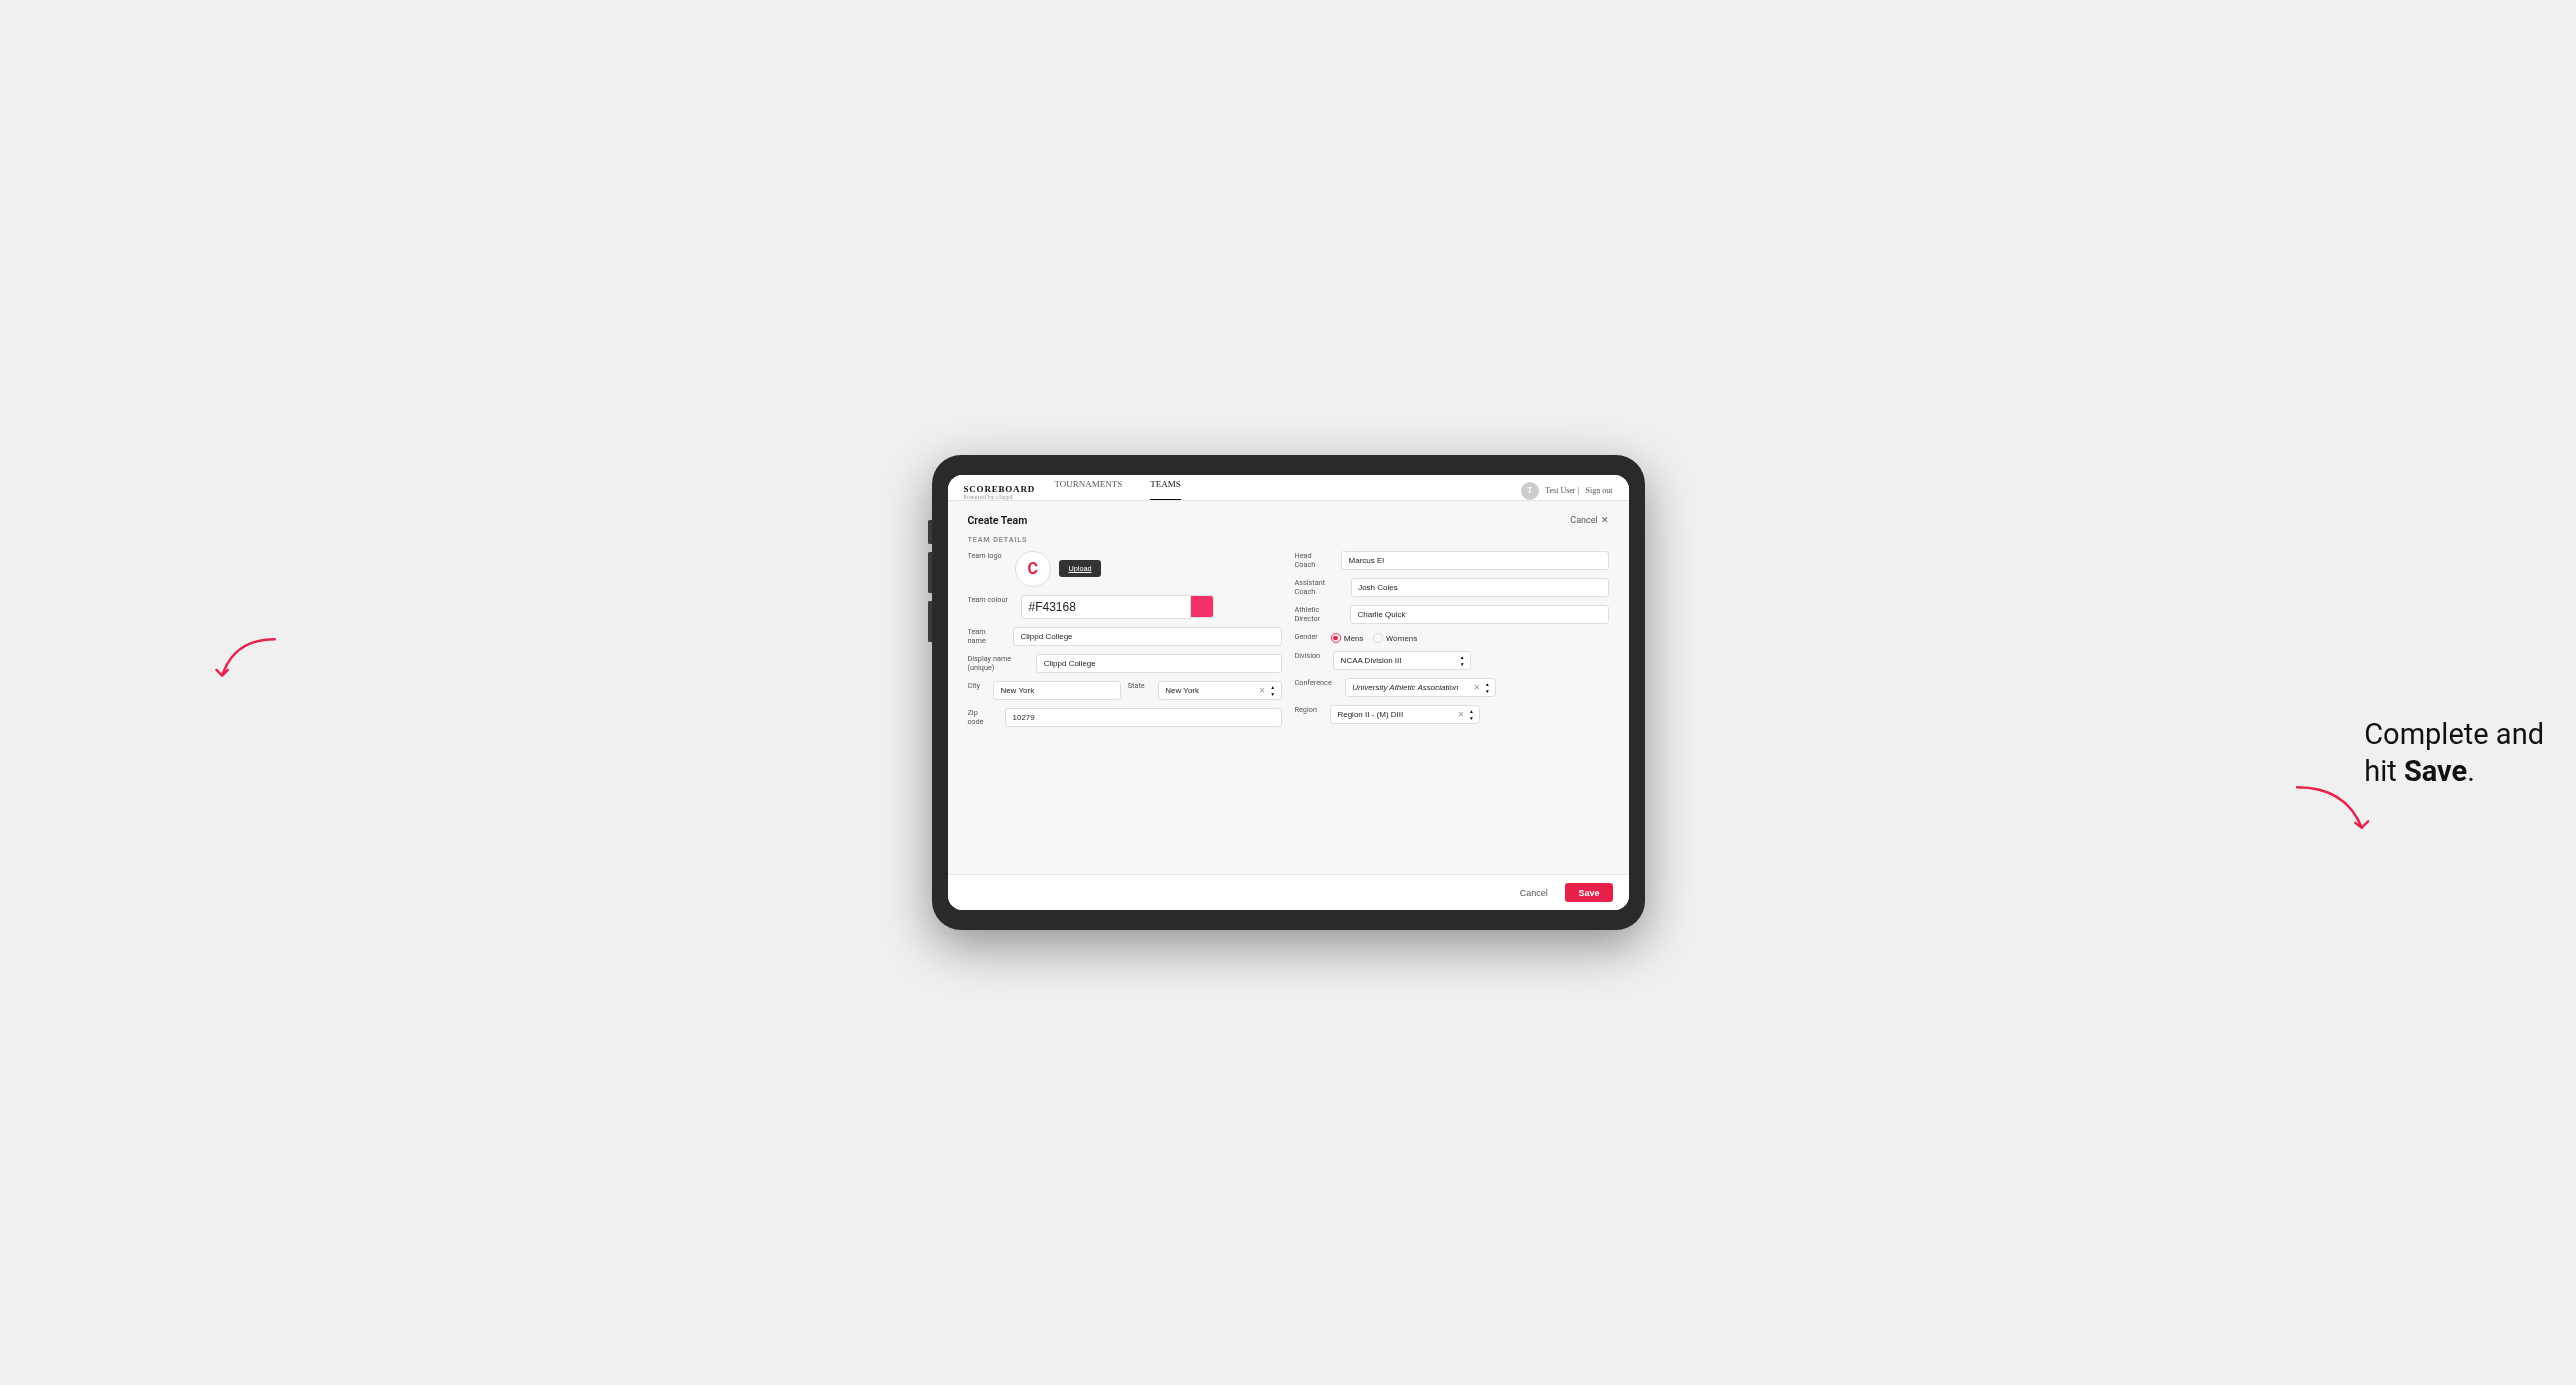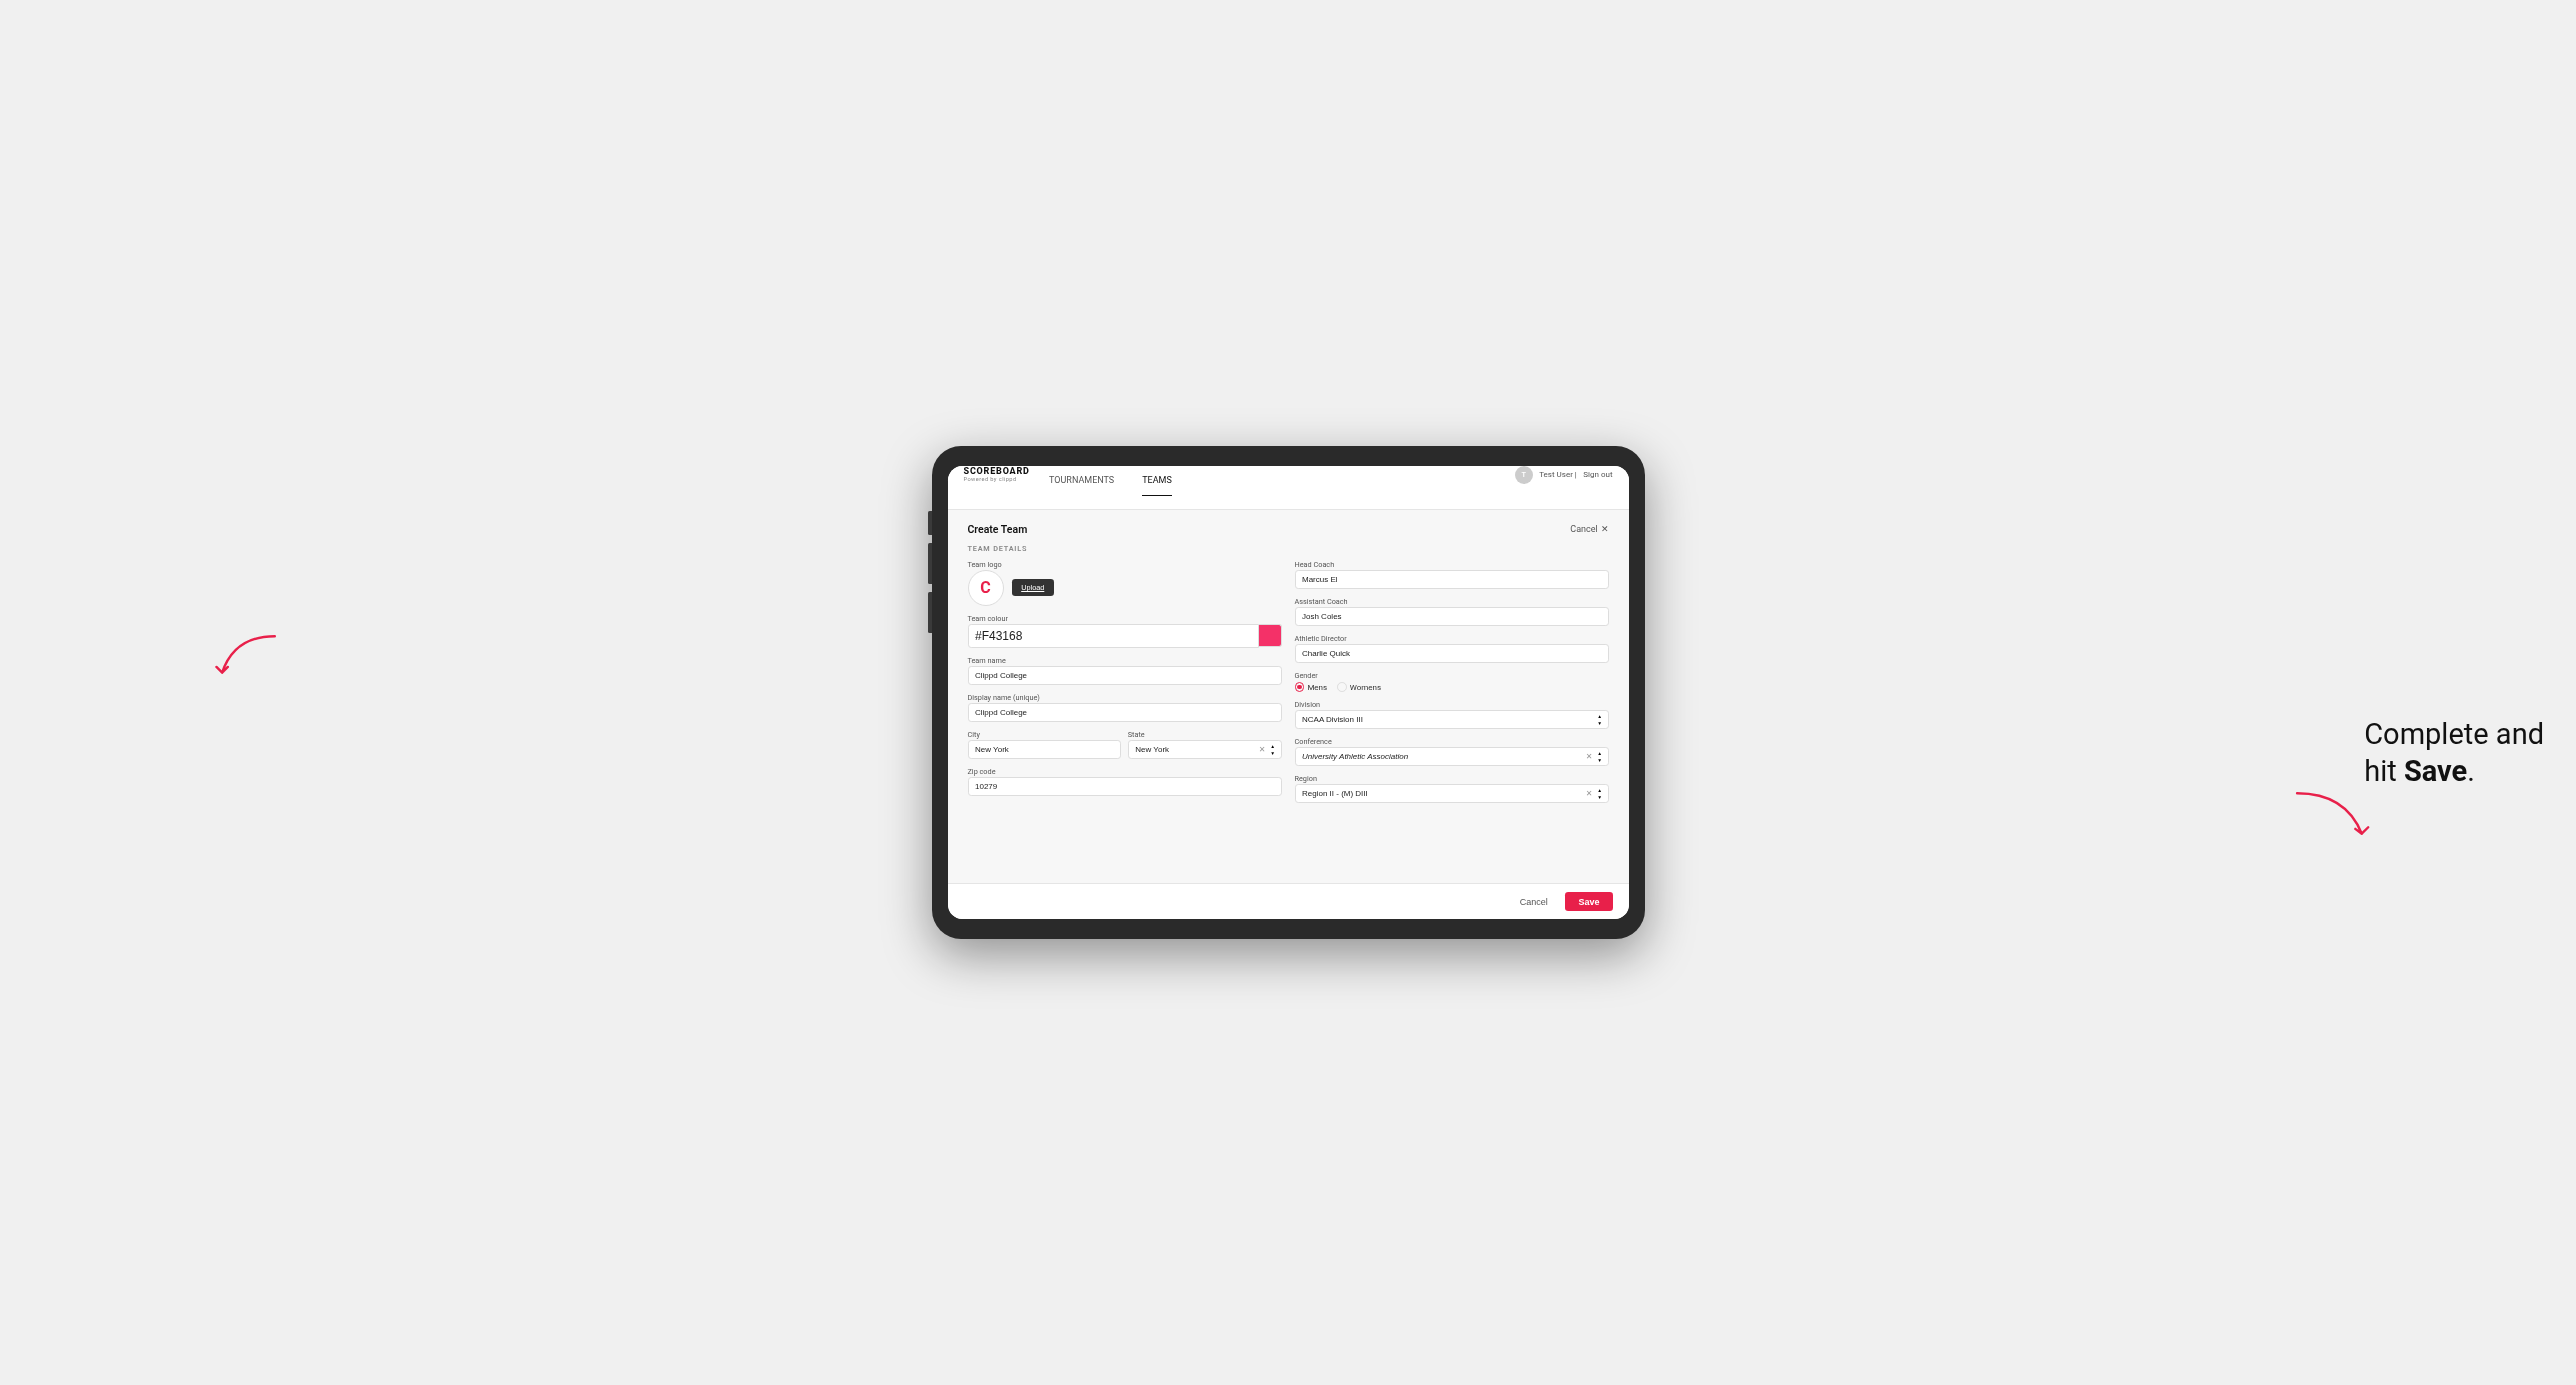--- a/index.html
+++ b/index.html
@@ -70,9 +70,10 @@
       background: #fff;
       border-bottom: 0.8px solid #e5e5e5;
       display: flex;
-      align-items: flex-start;
+      align-items: flex-end;
       padding: 0 16px;
-      height: 44px;
+      height: 26px;
+      font-family: Liberation Serif, serif;
     }
 
     .logo-area {

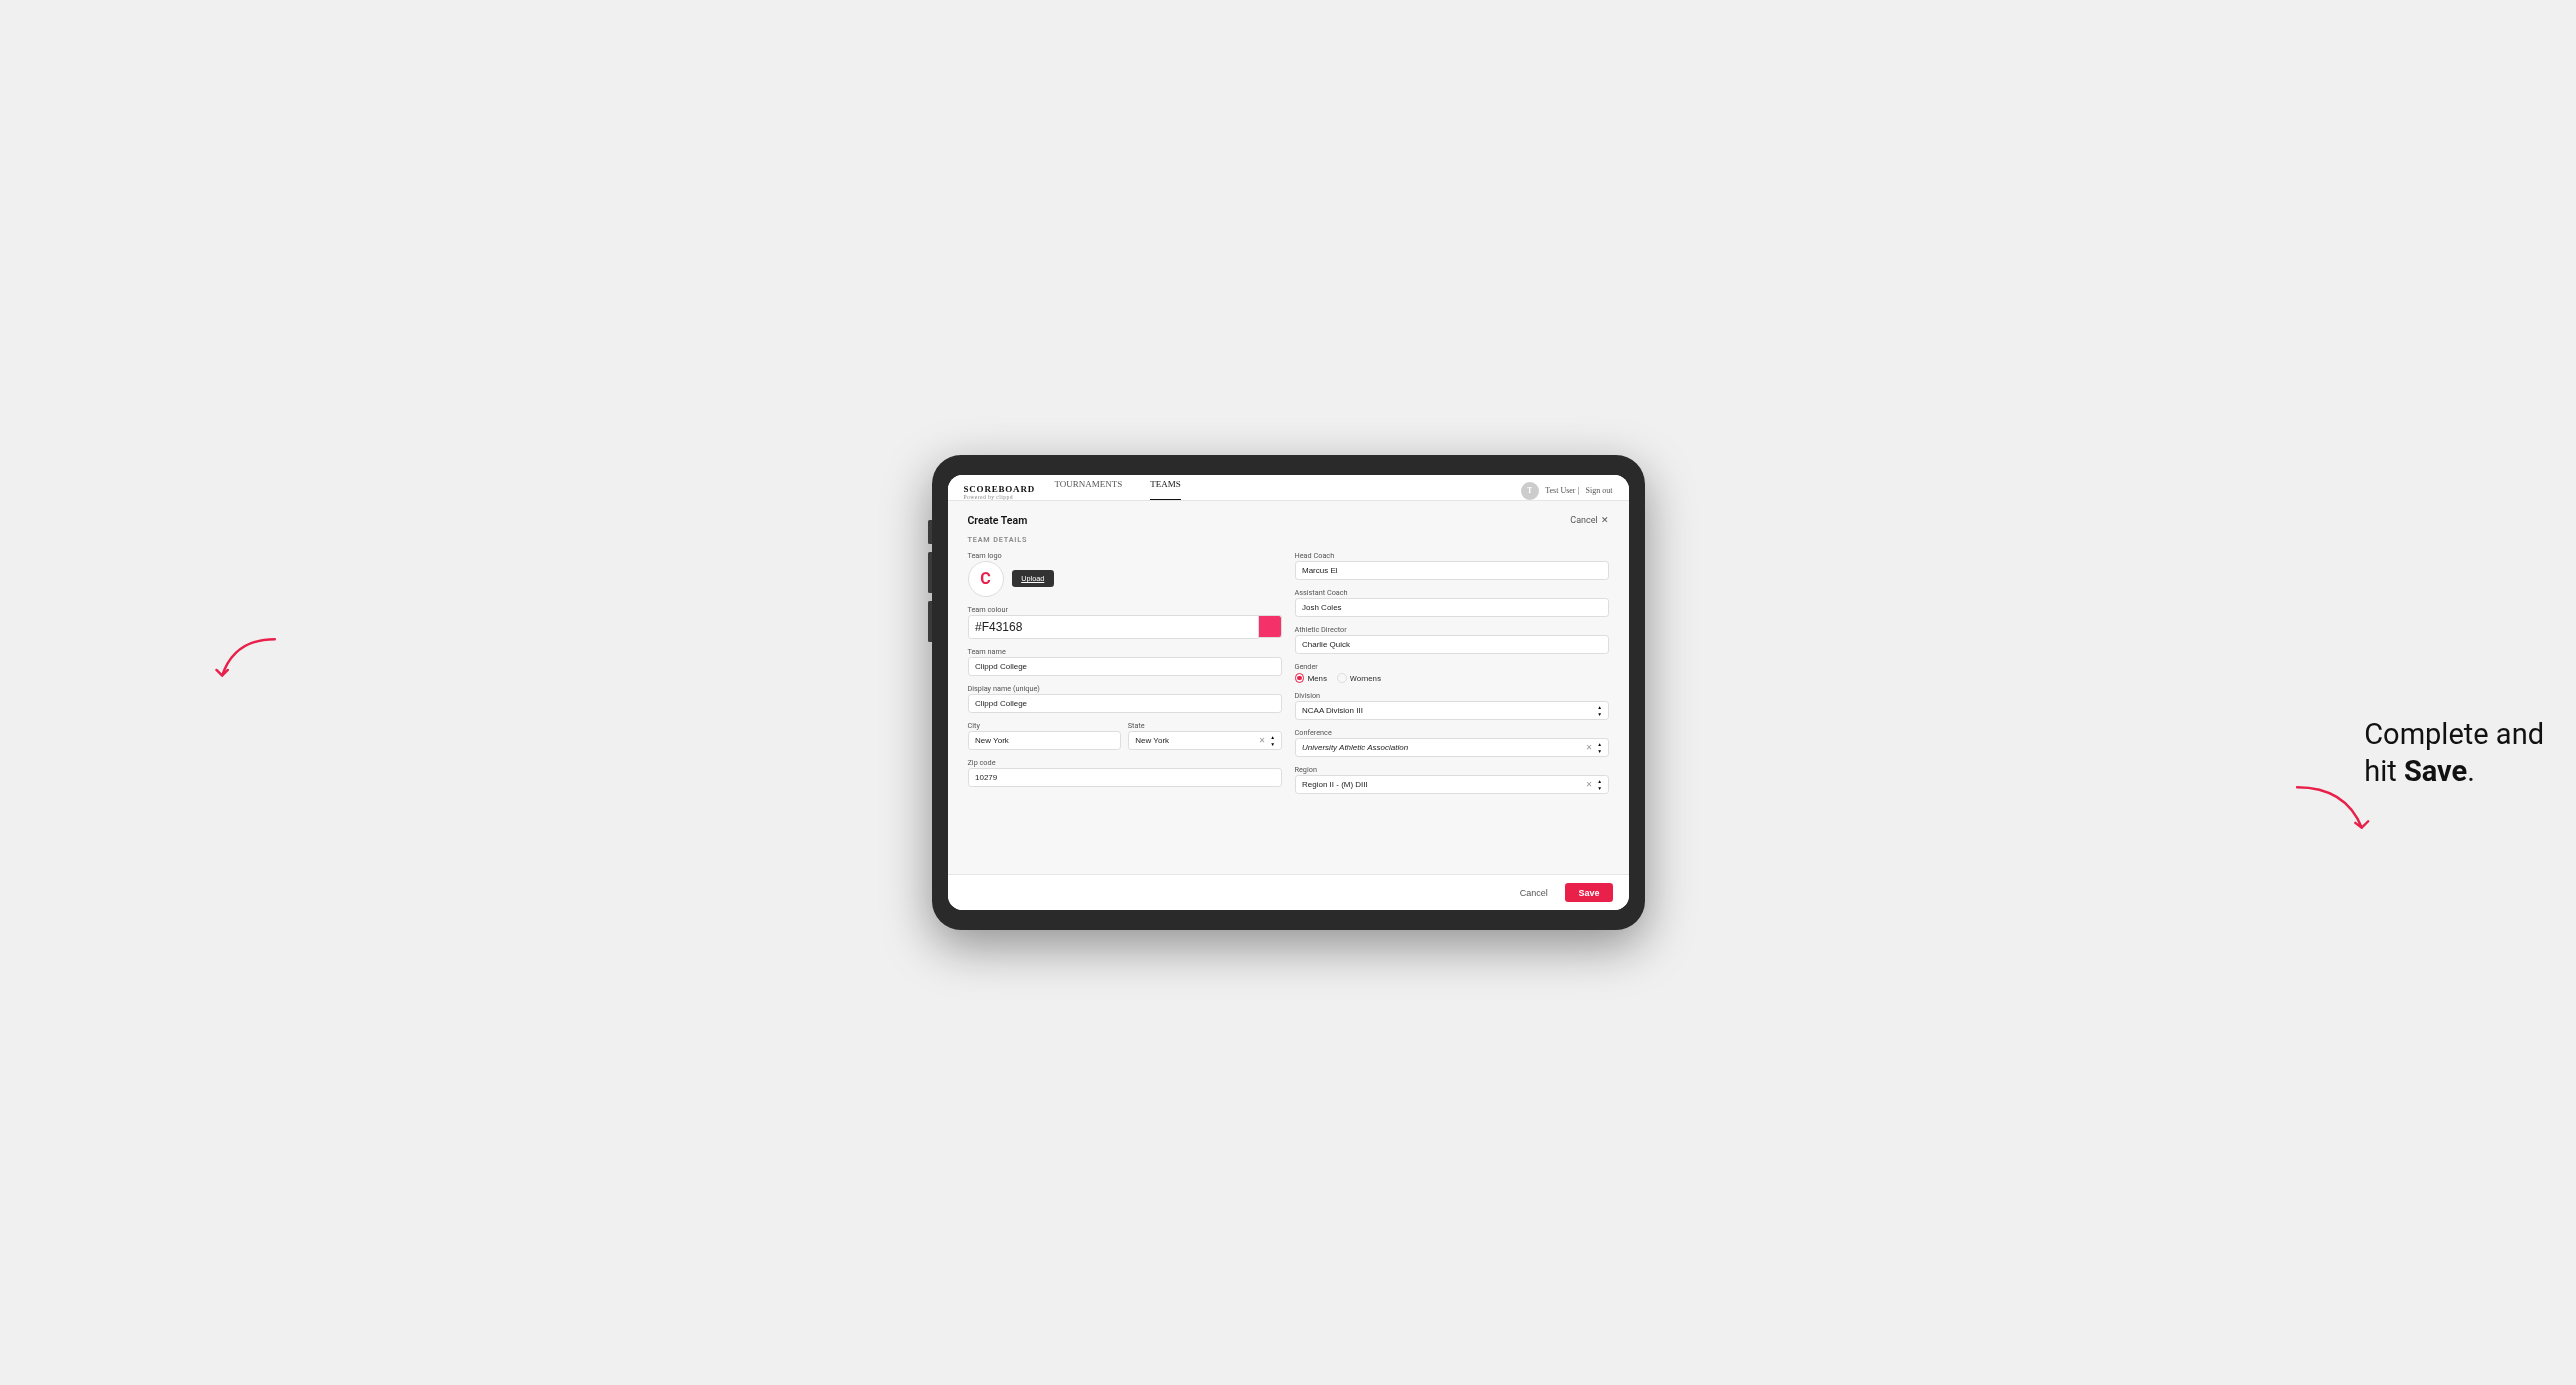--- a/index.html
+++ b/index.html
@@ -194,8 +194,8 @@
 
     .field-group {
       display: flex;
-      flex-direction: column;
-      gap: 1px;
+      flex-direction: row;
+      gap: 13px;
     }
 
     .field-label {

